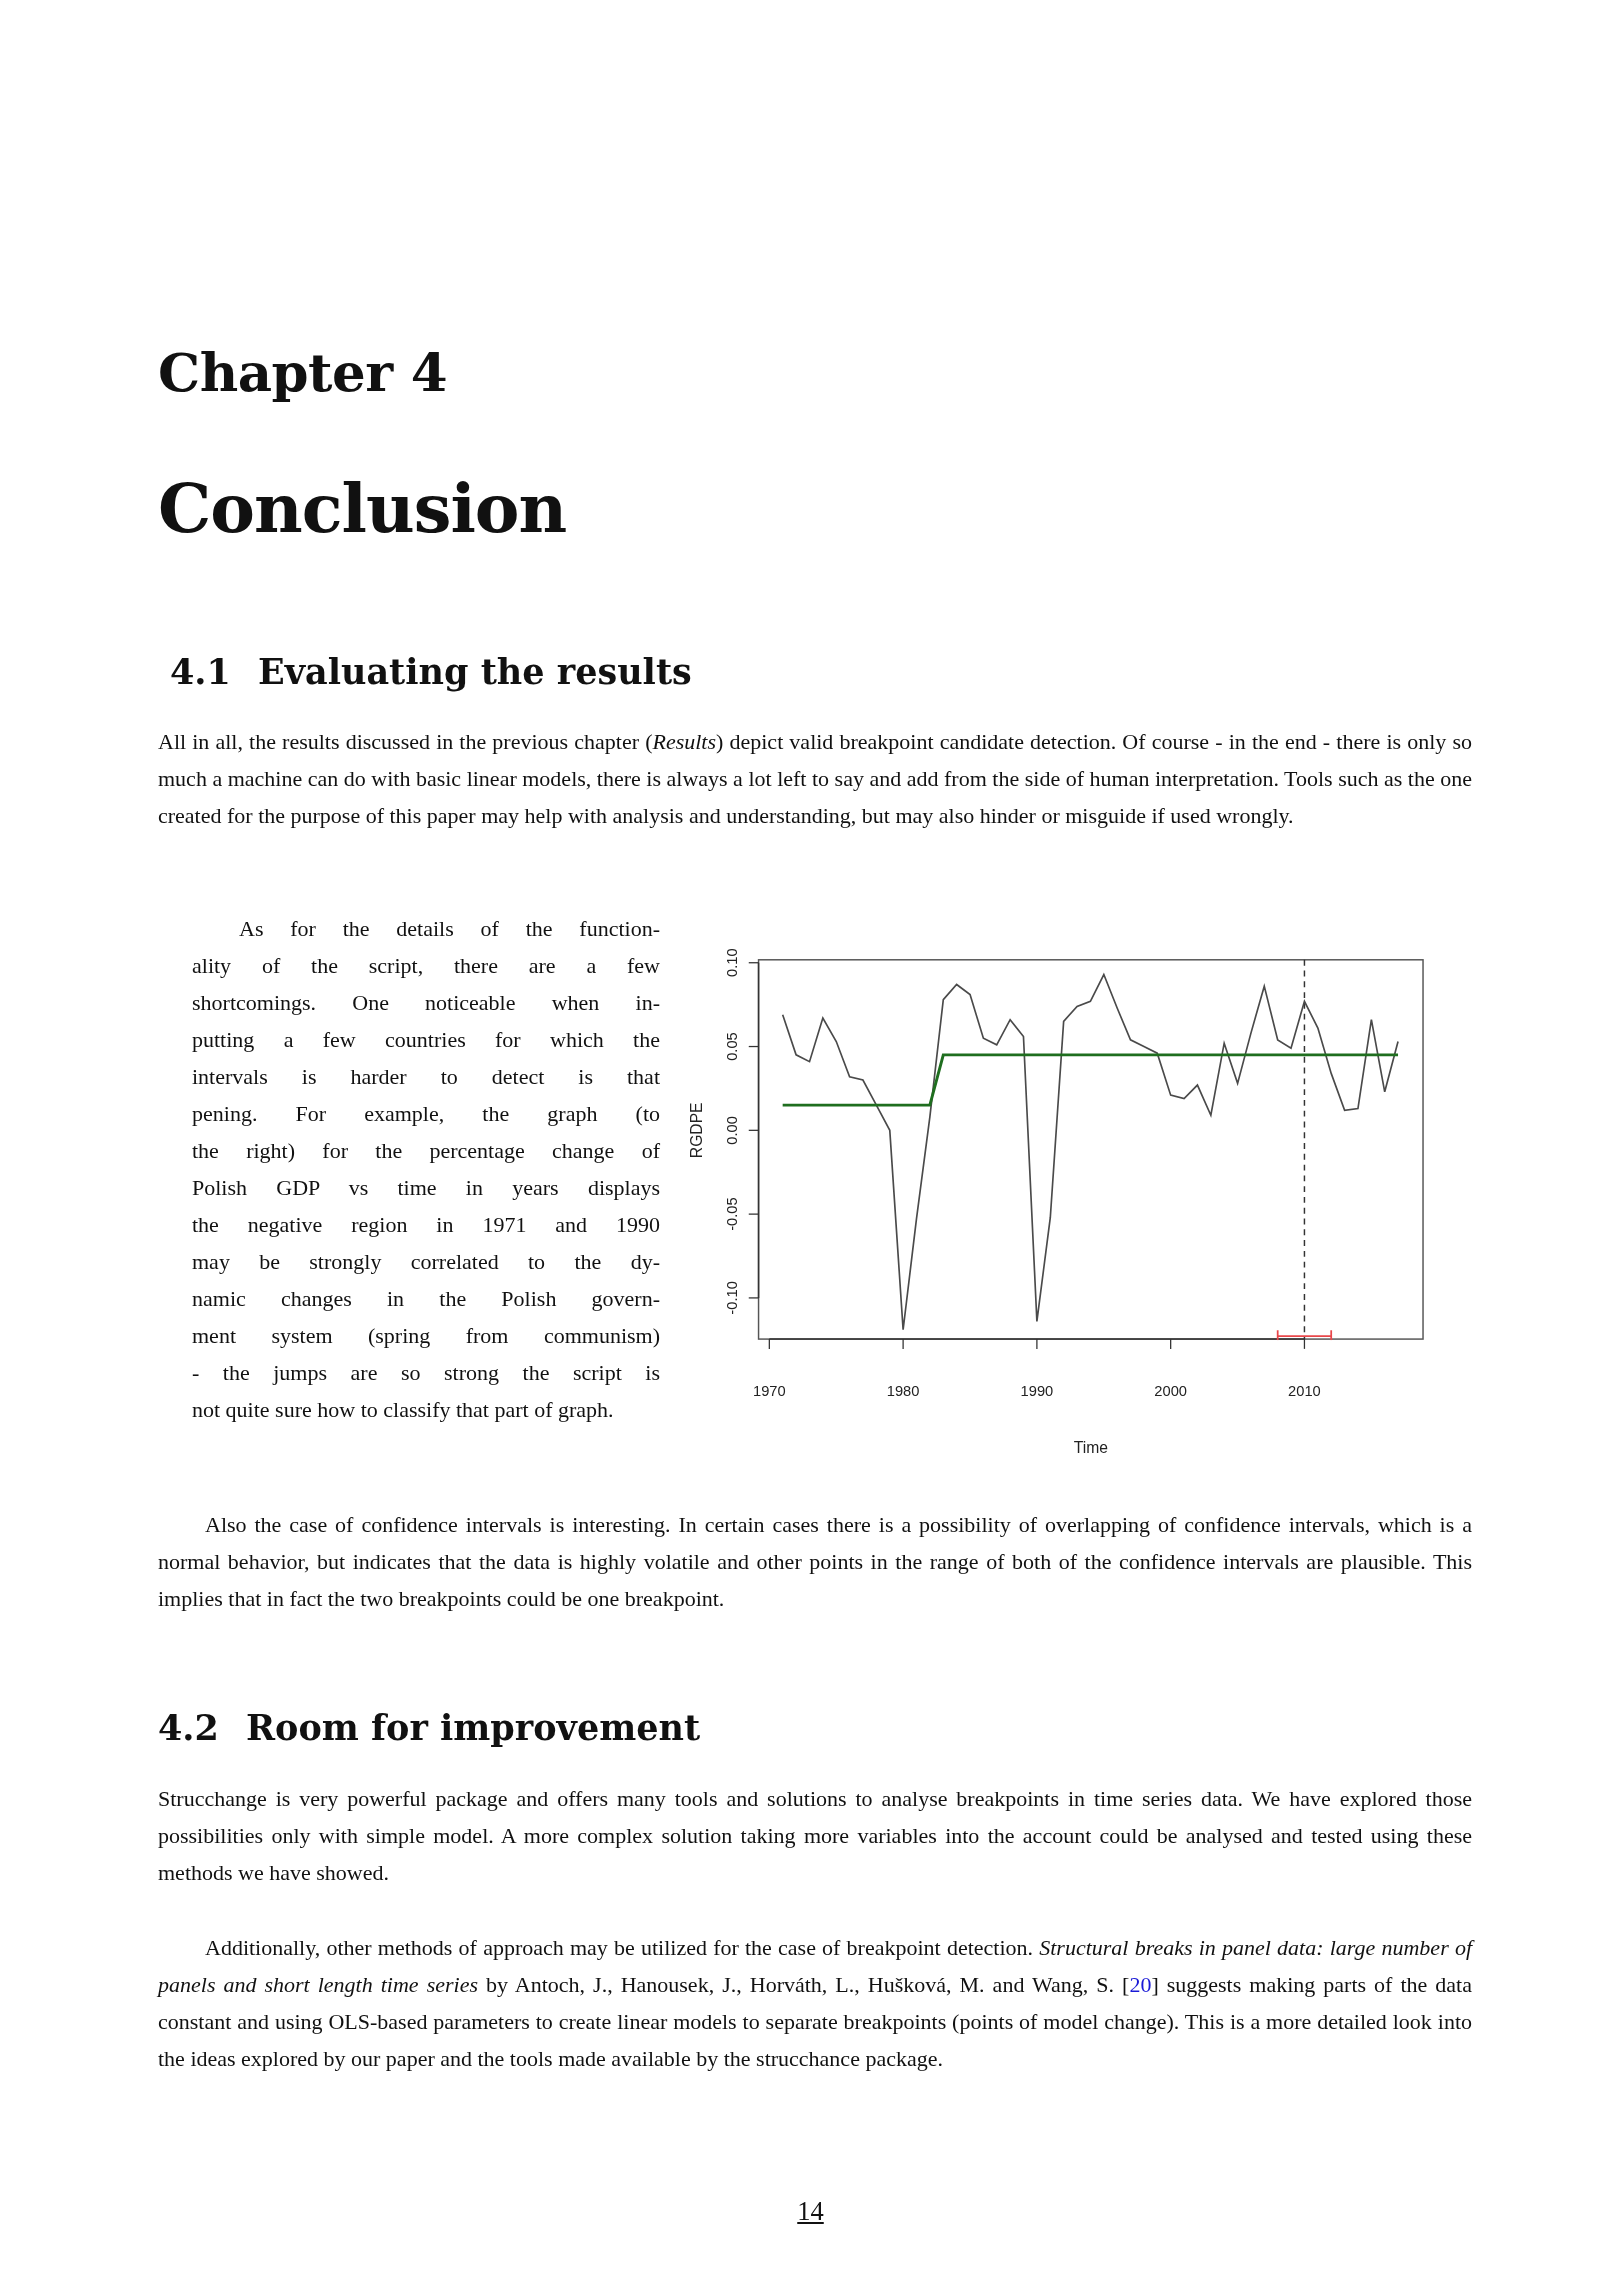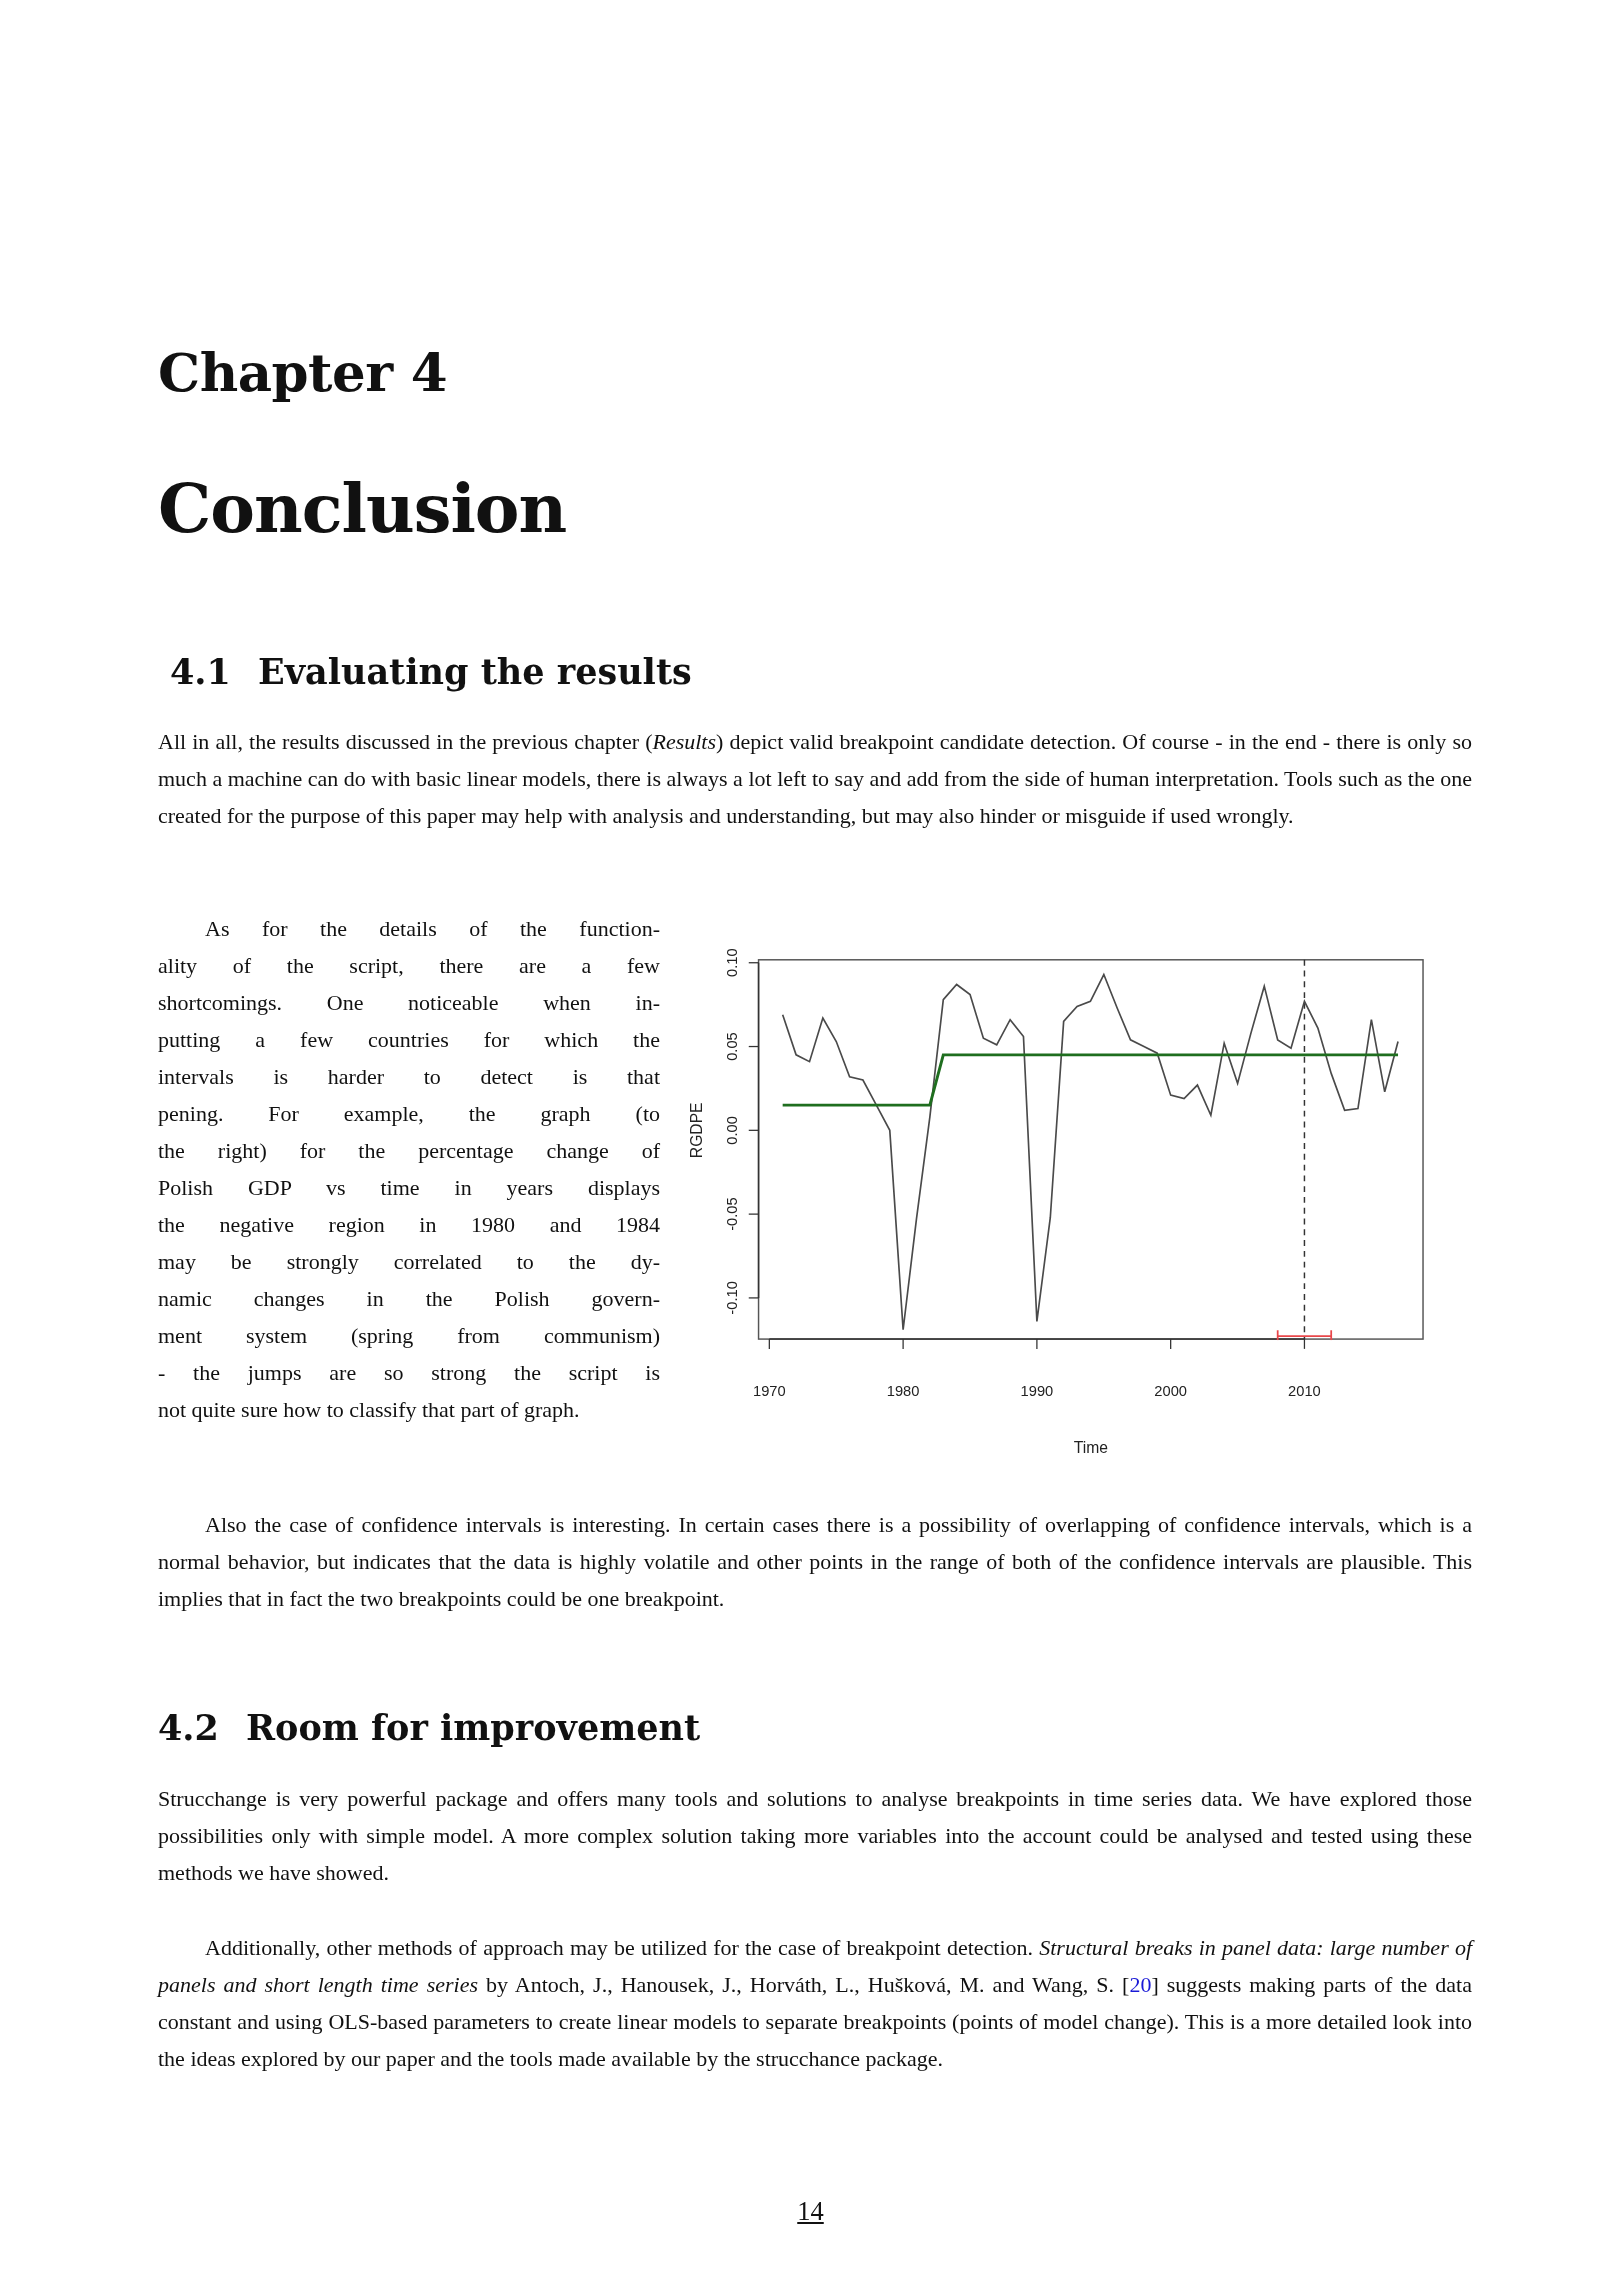--- a/index.html
+++ b/index.html
@@ -14,7 +14,7 @@
   .full { left: 158px; width: 1314px; }
   .narrow { left: 158px; width: 502px; }
   .ind { text-indent: 47px; }
-  .line { display: block; text-align: justify; text-align-last: justify; white-space: nowrap; }
+  .line { display: block; text-align: justify; text-align-last: justify; white-space: nowrap; margin-left: 34px; }
   .line.last { text-align-last: left; }
   .cite { color: #1a1ad6; }
   .pagenum { left: 0; width: 1621px; text-align: center; top: 2196px; font-size: 26.5px; font-family: "Liberation Serif", serif; text-decoration: underline; }

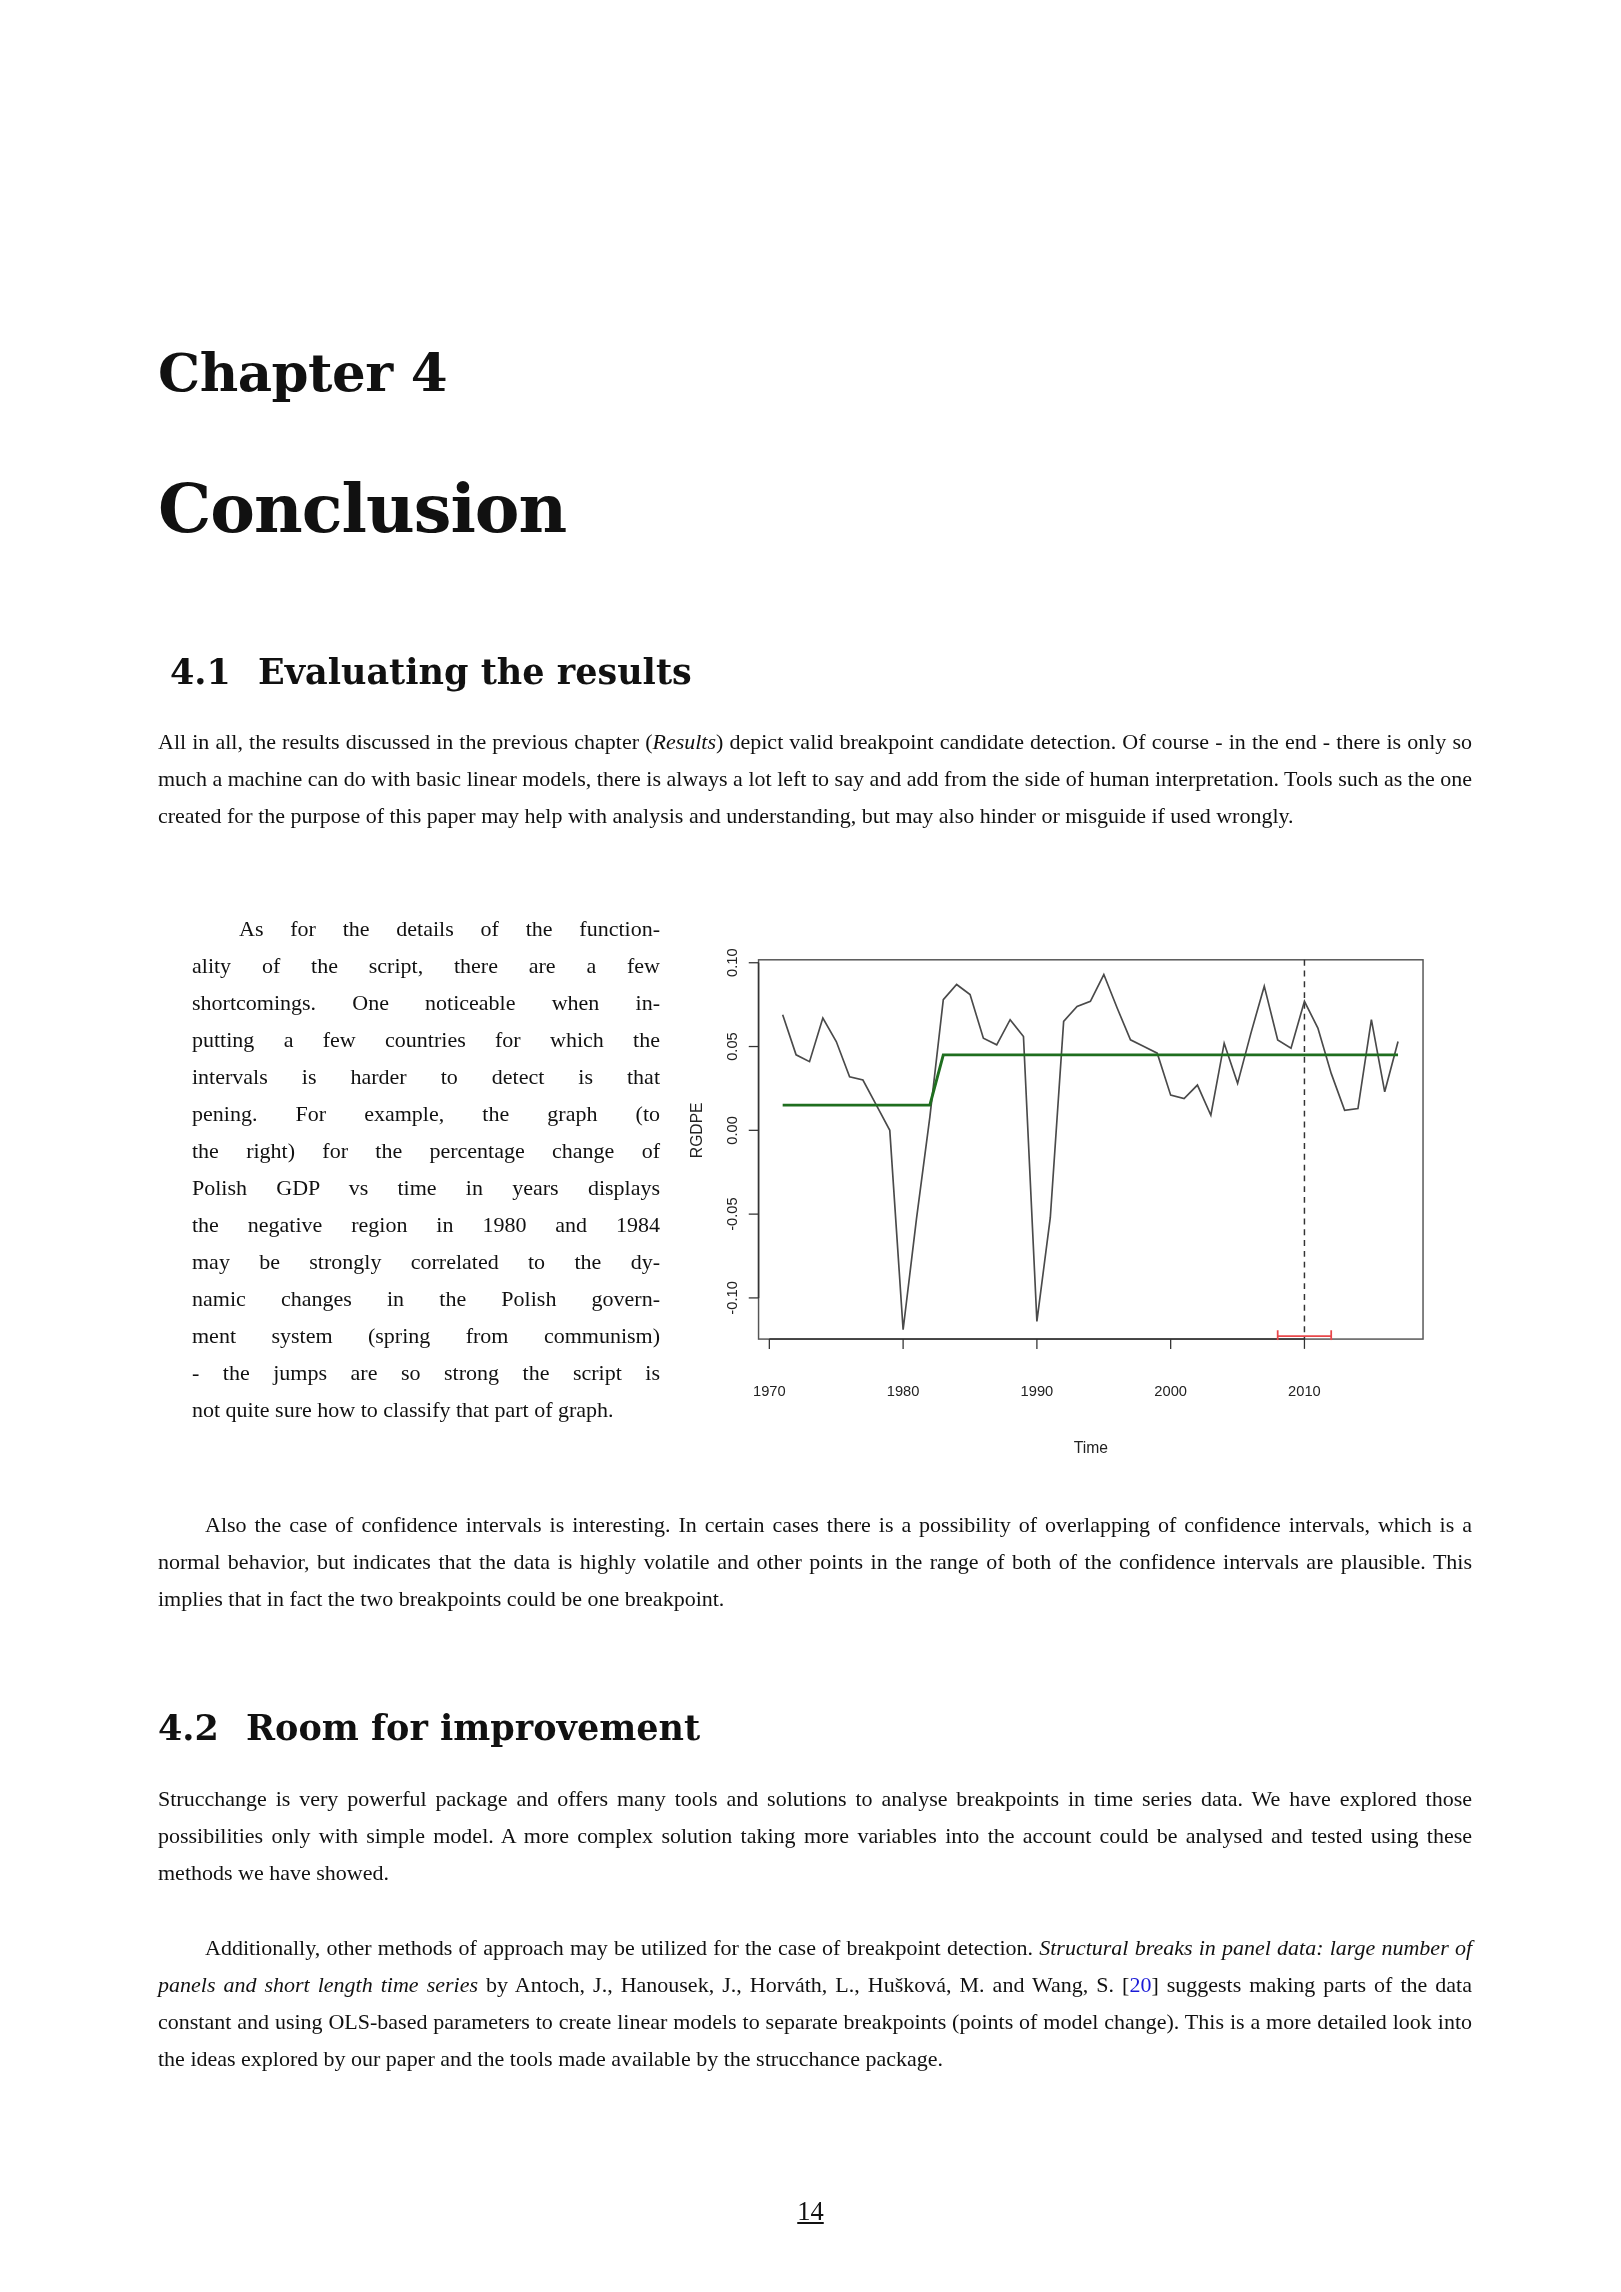--- a/index.html
+++ b/index.html
@@ -43,7 +43,7 @@
   <span class="line">pening.  For example, the graph (to</span>
   <span class="line">the right) for the percentage change of</span>
   <span class="line">Polish GDP vs time in years displays</span>
-  <span class="line">the negative region in 1980 and 1984</span>
+  <span class="line">the negative region in 1971 and 1990</span>
   <span class="line">may be strongly correlated to the dy-</span>
   <span class="line">namic changes in the Polish govern-</span>
   <span class="line">ment system (spring from communism)</span>

